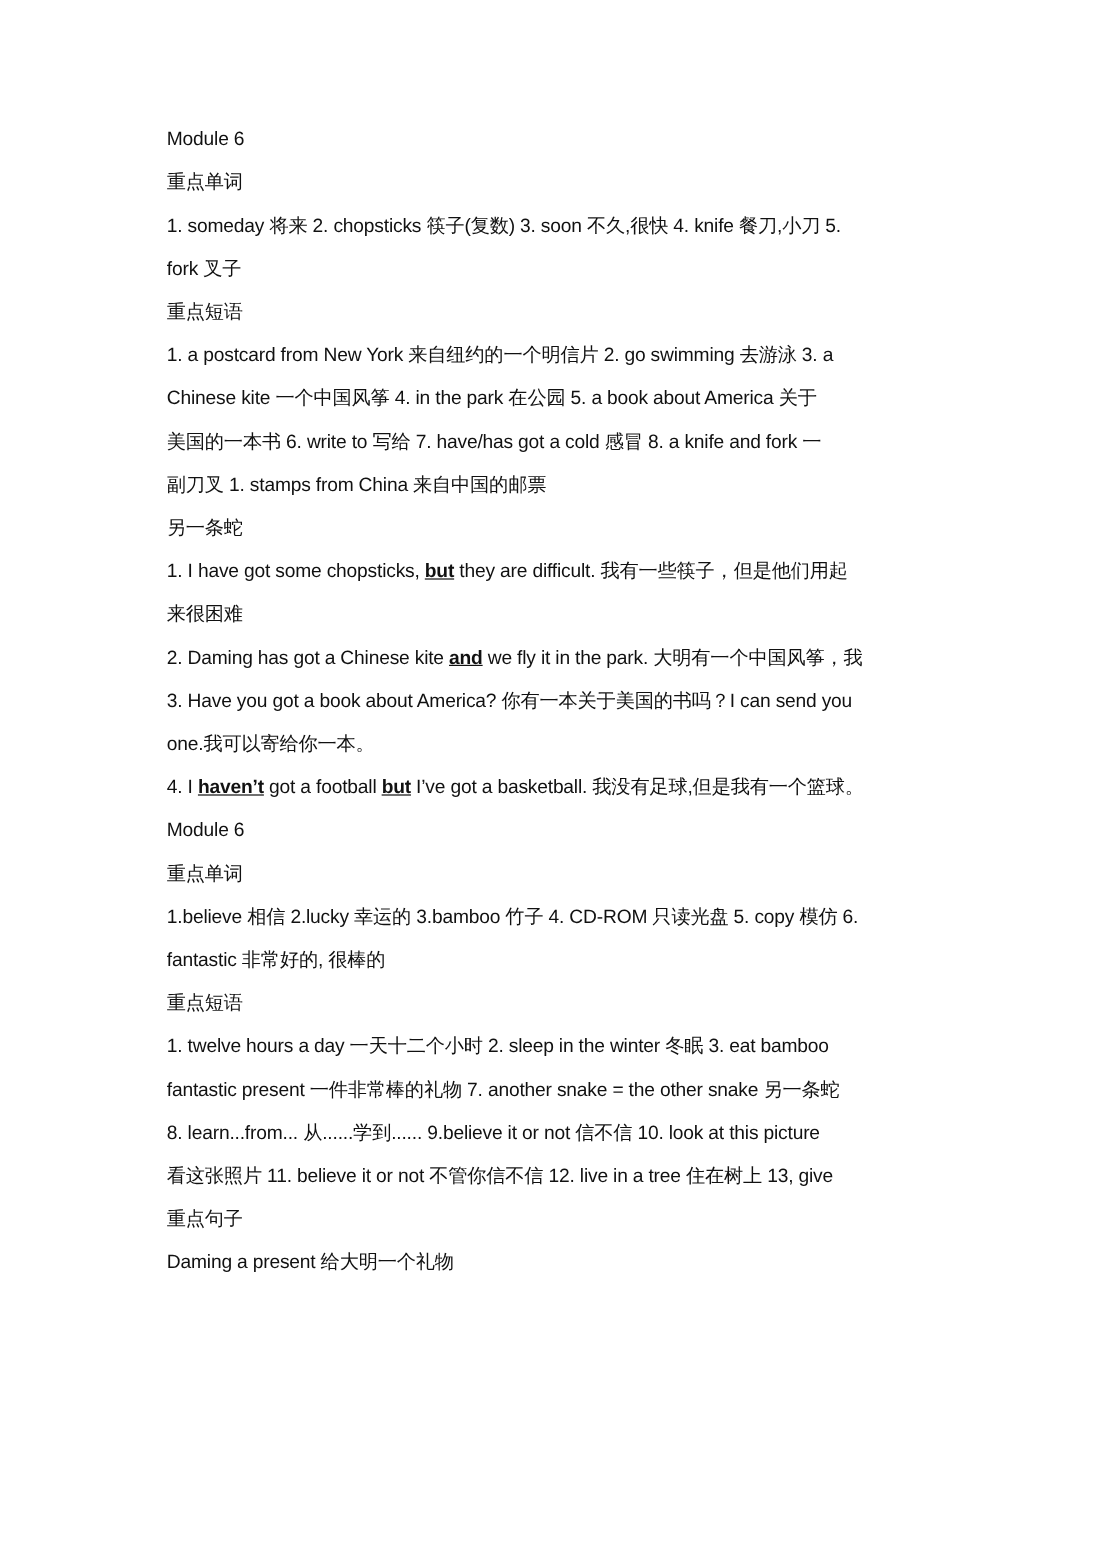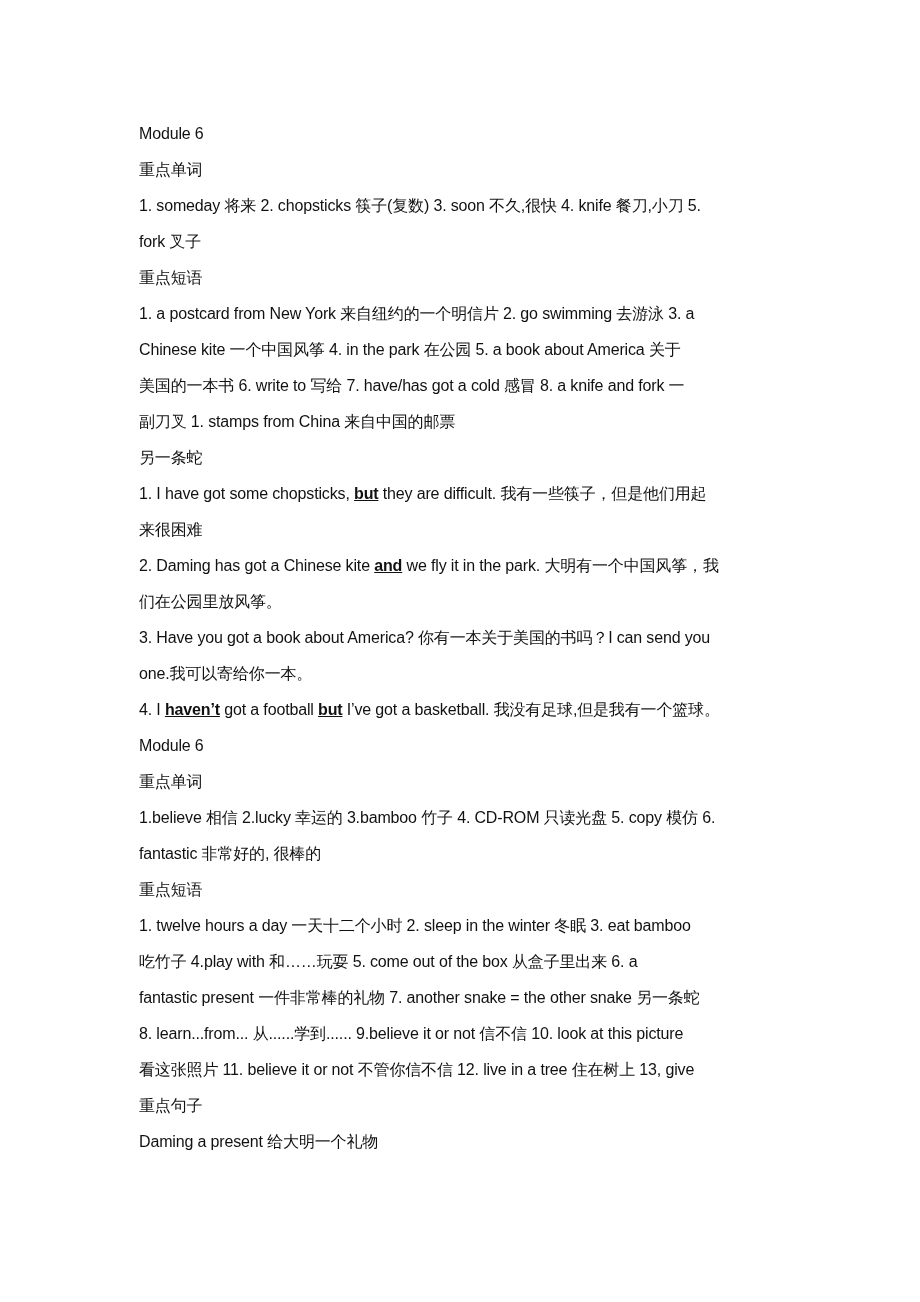--- a/index.html
+++ b/index.html
@@ -18,7 +18,7 @@
     .page {
       position: absolute;
       left: 139px;
-      top: 116px;
+      top: 99px;
       width: 648px;
     }
     .line {

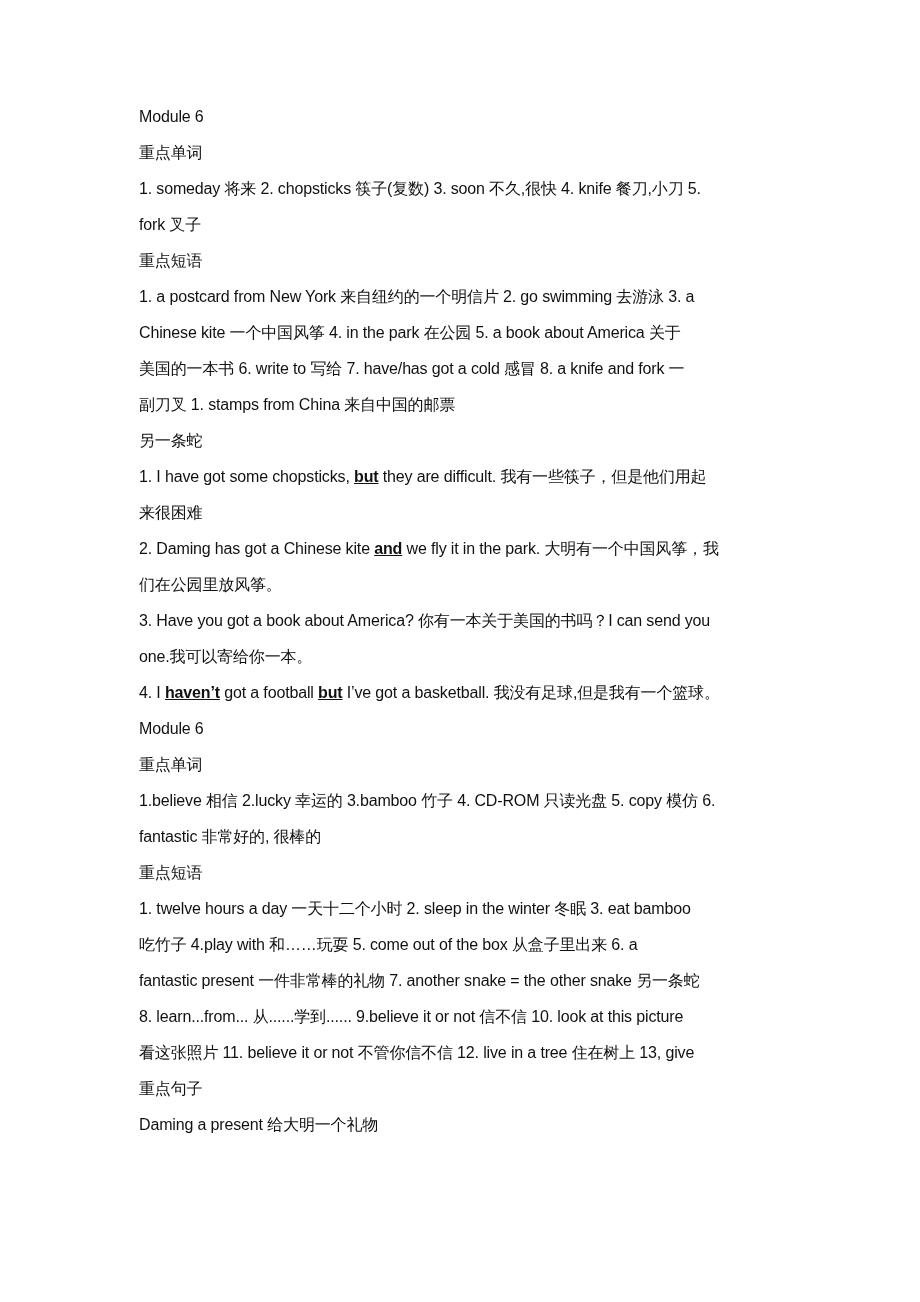--- a/index.html
+++ b/index.html
@@ -52,7 +52,6 @@
   <div class="line">来很困难</div>
 
   <div class="line"><span>2. Daming has got a Chinese kite </span><b>and</b><span> we fly it in the park.  大明有一个中国风筝，我</span></div>
-  <div class="line">们在公园里放风筝。</div>
 
   <div class="line">3. Have you got a book about America?  你有一本关于美国的书吗？I can send you</div>
   <div class="line">one.我可以寄给你一本。</div>

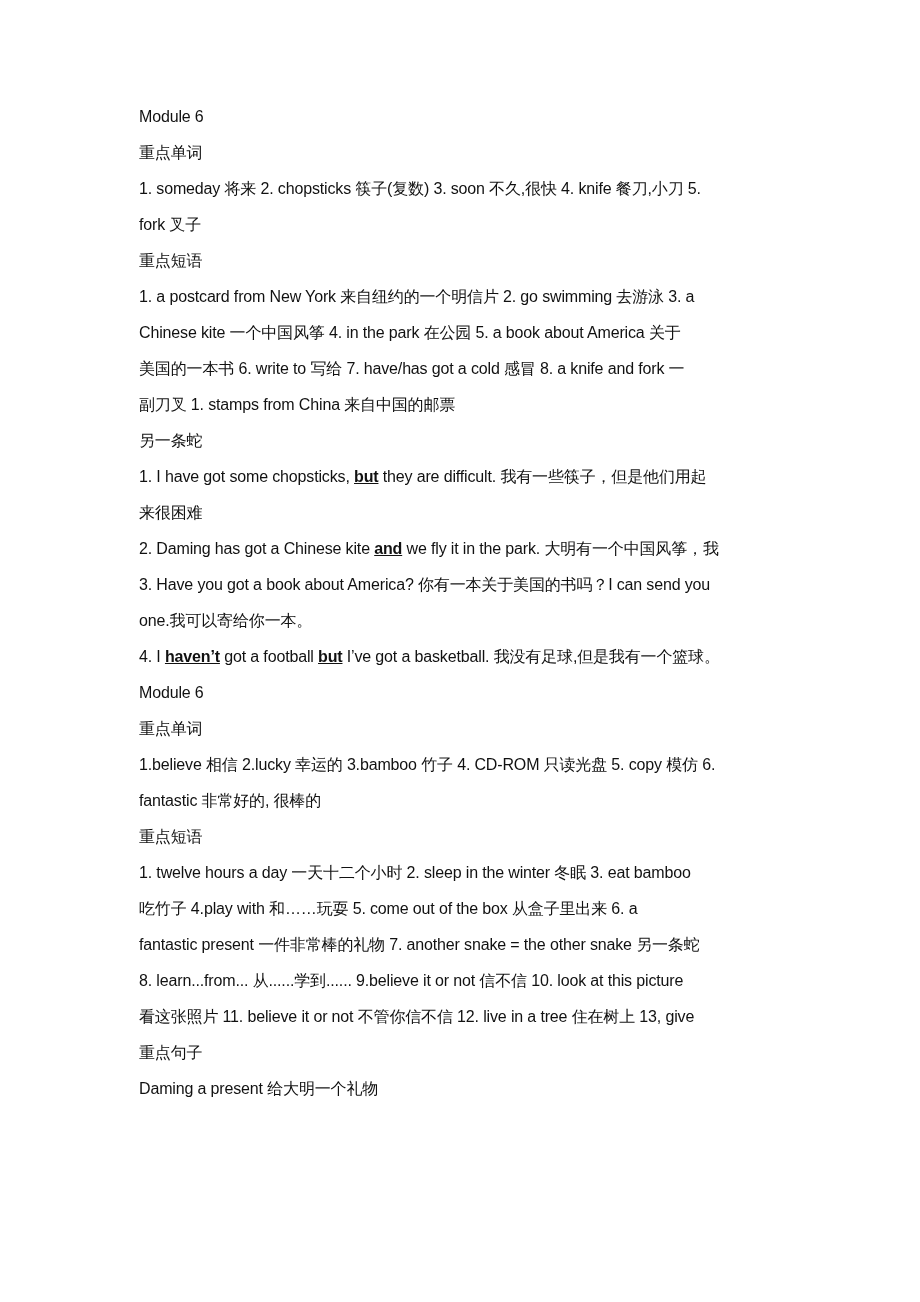--- a/index.html
+++ b/index.html
@@ -65,7 +65,6 @@
 
   <div class="line">重点短语</div>
   <div class="line">1. twelve hours a day    一天十二个小时 2. sleep in the winter  冬眠  3. eat bamboo</div>
-  <div class="line">吃竹子 4.play with    和……玩耍  5. come out of the box    从盒子里出来 6. a</div>
   <div class="line">fantastic present    一件非常棒的礼物  7. another snake = the other snake  另一条蛇</div>
   <div class="line">8. learn...from...  从......学到...... 9.believe it or not  信不信    10. look at this picture</div>
   <div class="line">看这张照片 11. believe it or not  不管你信不信  12. live in a tree 住在树上  13, give</div>

